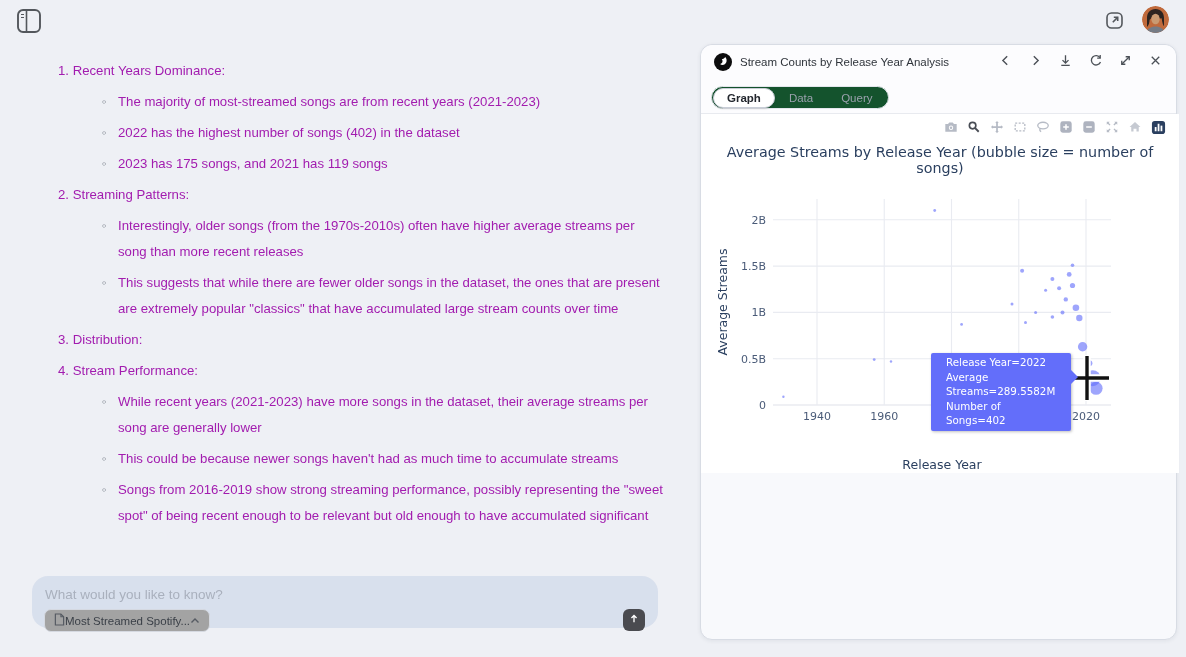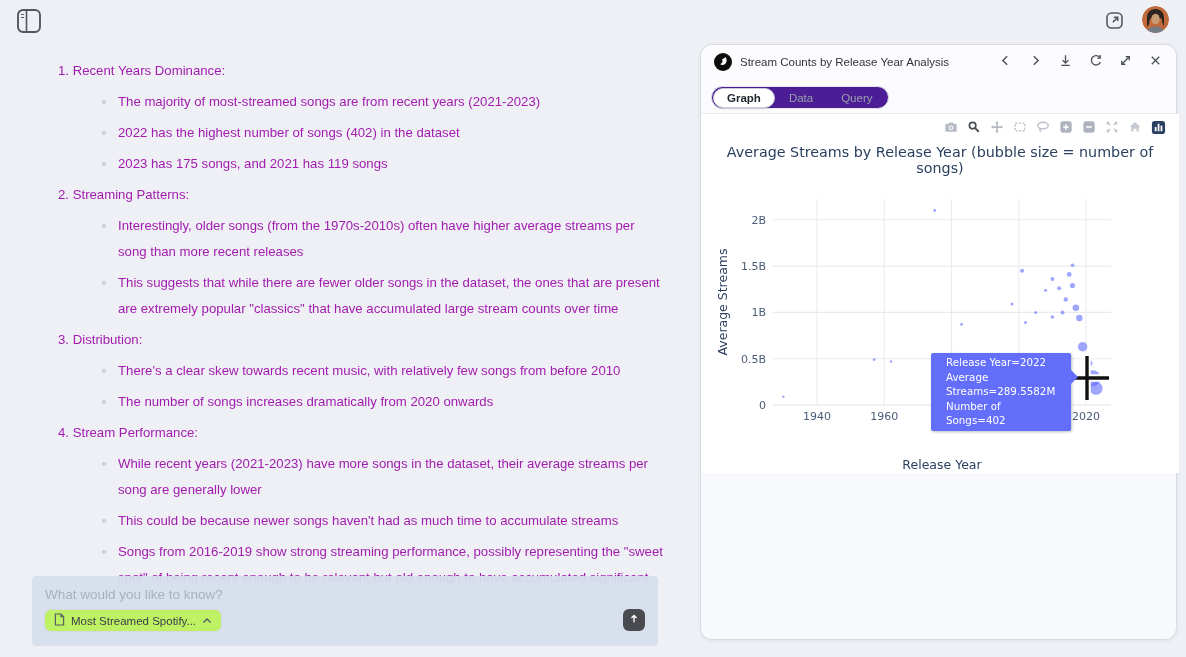--- a/index.html
+++ b/index.html
@@ -32,7 +32,7 @@
   .p-title { position:absolute; left:39px; top:11px; font-size:11.5px; color:#2f343b; }
   .hdr-icons { position:absolute; right:12px; top:8px; display:flex; gap:13px; }
   .hdr-icons button { width:17px; height:17px; background:none; border:none; padding:0; cursor:pointer; }
-  .tabs { position:absolute; left:10px; top:41px; height:23px; display:flex; align-items:center; padding:1px; border:1px solid #e3e6ec; border-radius:12px; background:#4c1d95; }
+  .tabs { position:absolute; left:10px; top:41px; height:23px; display:flex; align-items:center; padding:1px; border:1px solid #e3e6ec; border-radius:12px; background:#14532d; }
   .tab { height:20px; line-height:19px; padding:0 13px; border-radius:10px; font-size:11.5px; color:#9aa1ad; background:none; border:1px solid transparent; cursor:pointer; font-family:"Liberation Sans",sans-serif; }
   .tab.active { background:#fff; border:1px solid #c8cdd7; box-shadow:0 1px 2px rgba(0,0,0,0.14); color:#23272e; font-weight:bold; }
 

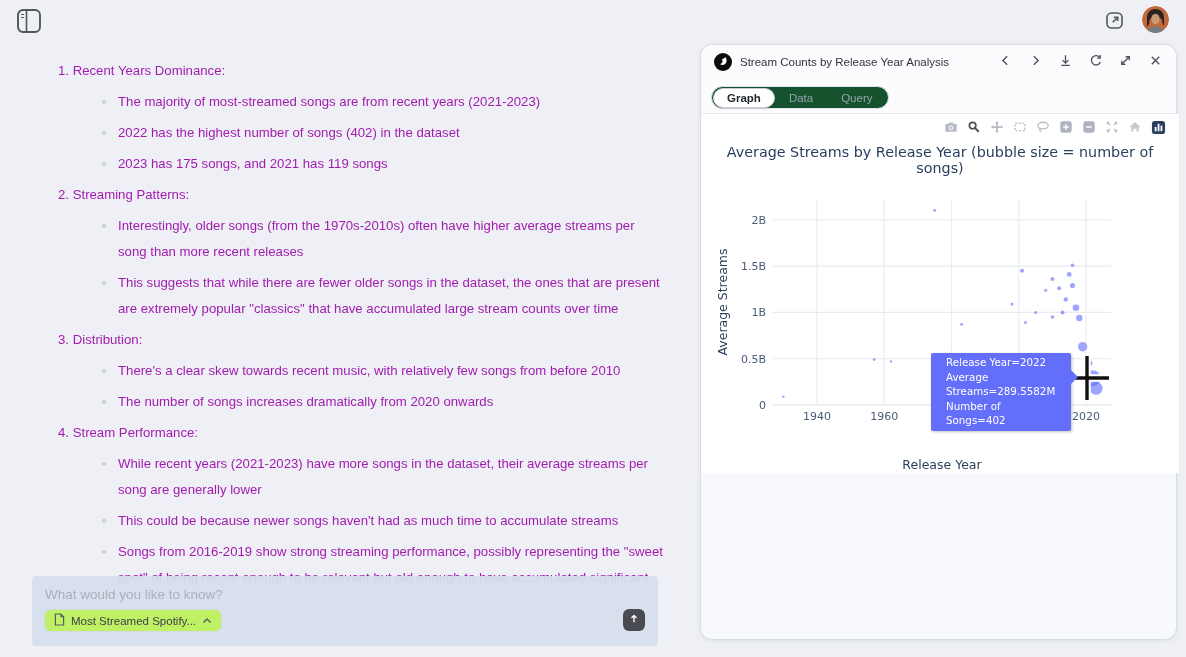--- a/index.html
+++ b/index.html
@@ -100,10 +100,6 @@
     </div>
     <div>
       <div class="sec-title"><span>3.</span> <span>Distribution:</span></div>
-      <ul>
-        <li>There's a clear skew towards recent music, with relatively few songs from before 2010</li>
-        <li>The number of songs increases dramatically from 2020 onwards</li>
-      </ul>
     </div>
     <div>
       <div class="sec-title"><span>4.</span> <span>Stream Performance:</span></div>

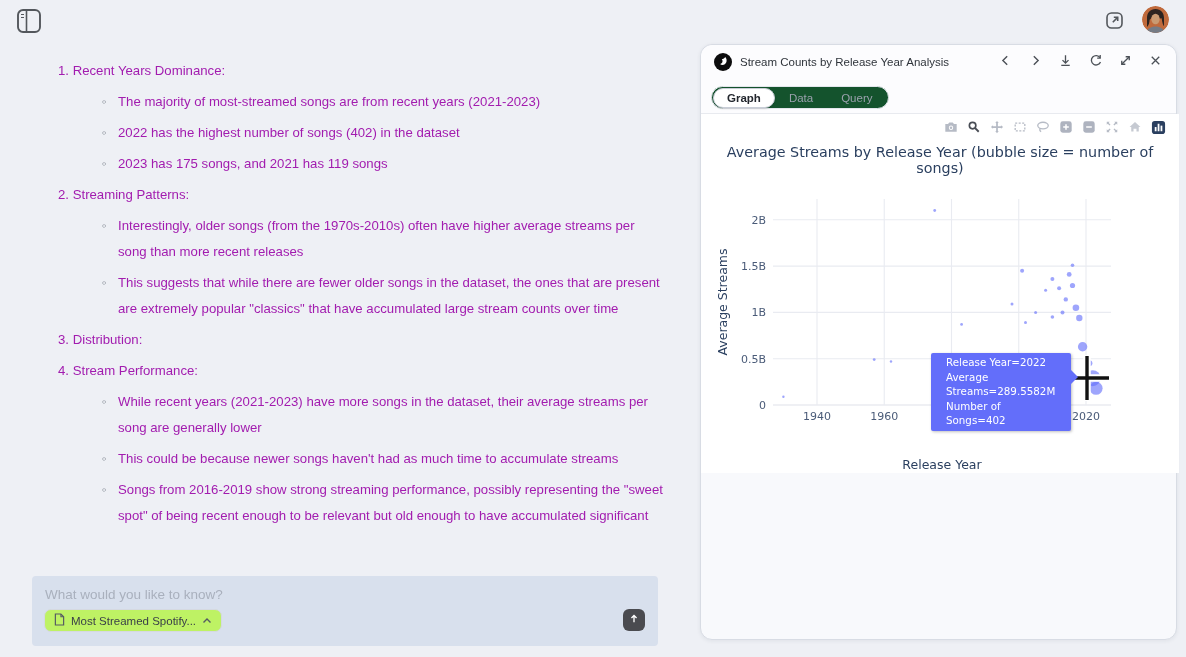--- a/index.html
+++ b/index.html
@@ -19,7 +19,7 @@
   .doc li::before { content:"◦"; position:absolute; left:-16px; top:0; color:#7e848e; font-size:13px; }
 
   
-  .chat-box { position:absolute; left:32px; top:576px; width:626px; height:70px; background:rgba(215,222,236,0.94); border-radius:4px; z-index:20; }
+  .chat-box { position:absolute; left:32px; top:576px; width:626px; height:52px; background:rgba(215,222,236,0.94); border-radius:16px; z-index:20; }
   .chat-input { position:absolute; left:13px; top:6px; width:560px; height:24px; background:transparent; border:none; outline:none; font-family:"Liberation Sans",sans-serif; font-size:13.5px; color:#3d434c; }
   .chat-input::placeholder { color:#a9b0bd; }
   .pill { position:absolute; left:12px; top:33px; height:23px; display:flex; align-items:center; gap:6px; padding:0 9px; background:#bef264; border:1px solid #d5d9e1; border-radius:7px; font-size:11.5px; color:#3b4048; cursor:pointer; }

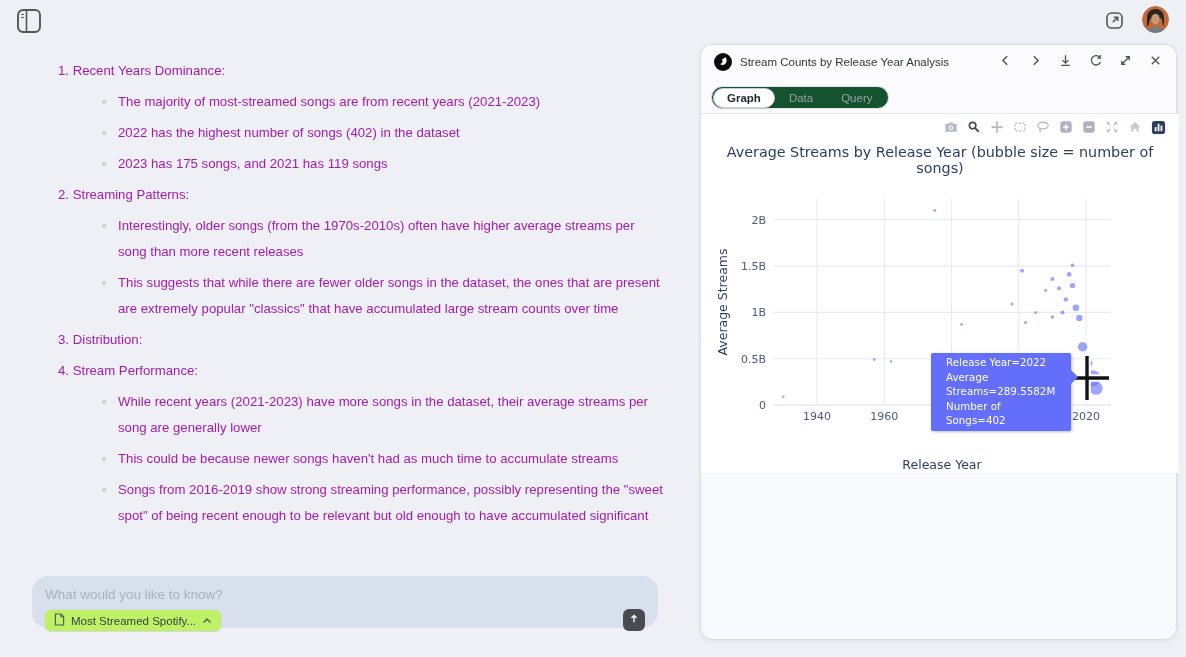--- a/index.html
+++ b/index.html
@@ -22,7 +22,7 @@
   .chat-box { position:absolute; left:32px; top:576px; width:626px; height:52px; background:rgba(215,222,236,0.94); border-radius:16px; z-index:20; }
   .chat-input { position:absolute; left:13px; top:6px; width:560px; height:24px; background:transparent; border:none; outline:none; font-family:"Liberation Sans",sans-serif; font-size:13.5px; color:#3d434c; }
   .chat-input::placeholder { color:#a9b0bd; }
-  .pill { position:absolute; left:12px; top:33px; height:23px; display:flex; align-items:center; gap:6px; padding:0 9px; background:#bef264; border:1px solid #d5d9e1; border-radius:7px; font-size:11.5px; color:#3b4048; cursor:pointer; }
+  .pill { position:absolute; left:12px; top:33px; height:23px; display:flex; align-items:center; padding:0 9px; background:#a3a3a3; border:1px solid #d5d9e1; border-radius:7px; font-size:11.5px; color:#3b4048; cursor:pointer; }
   .send { position:absolute; right:13px; top:33px; width:22px; height:22px; background:#4a4b50; border:none; border-radius:6px; display:flex; align-items:center; justify-content:center; cursor:pointer; }
 
   

